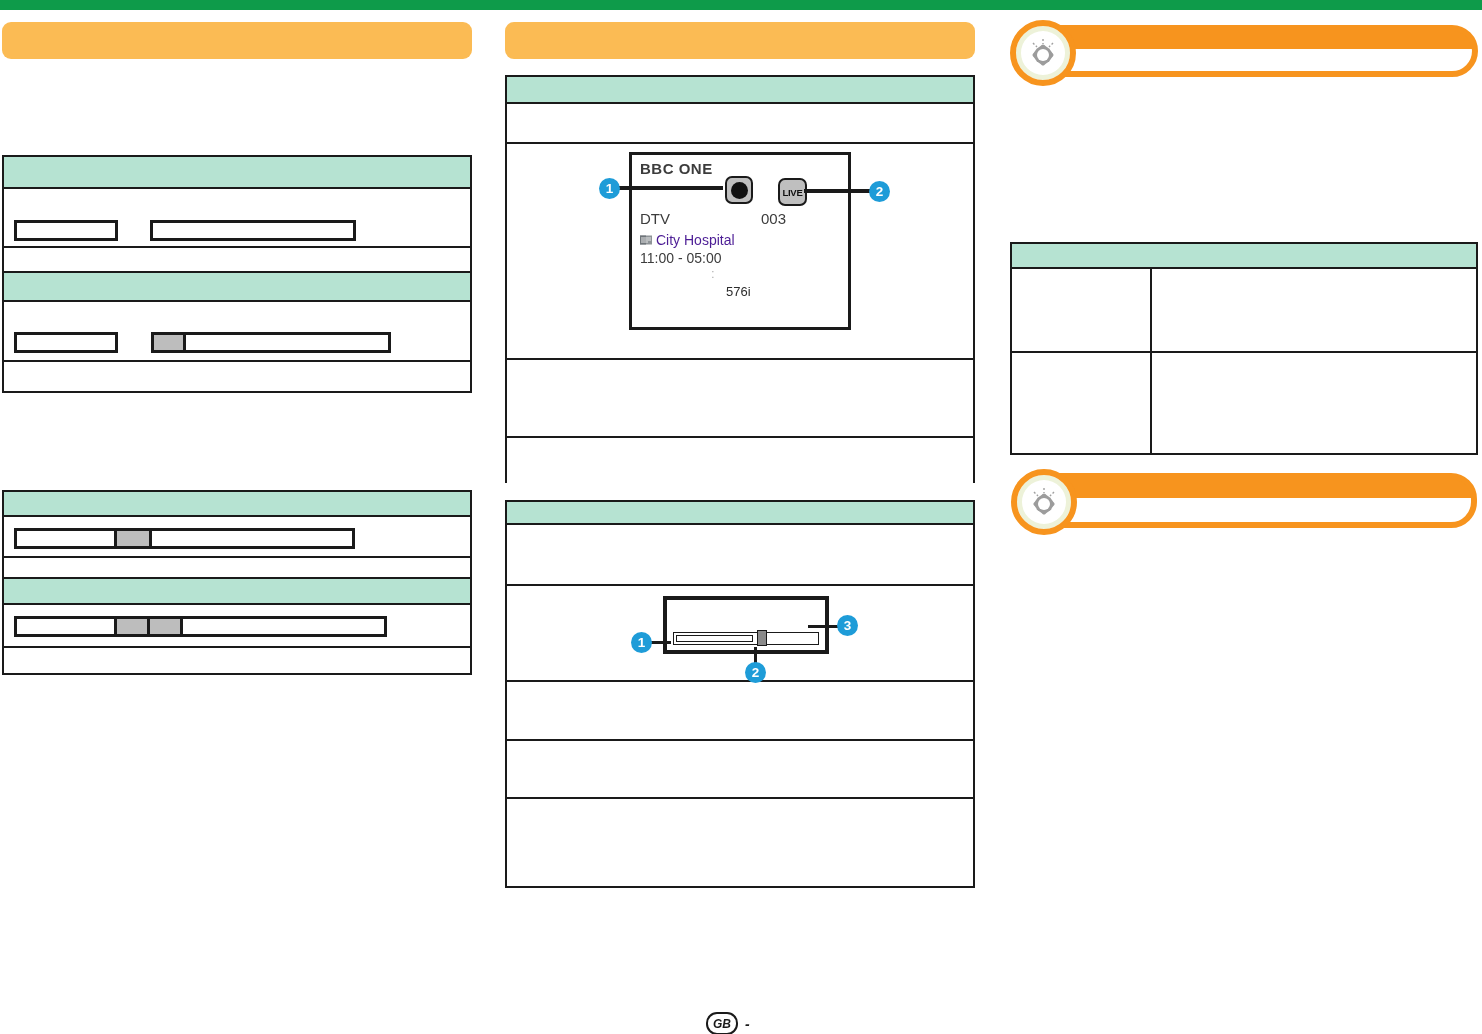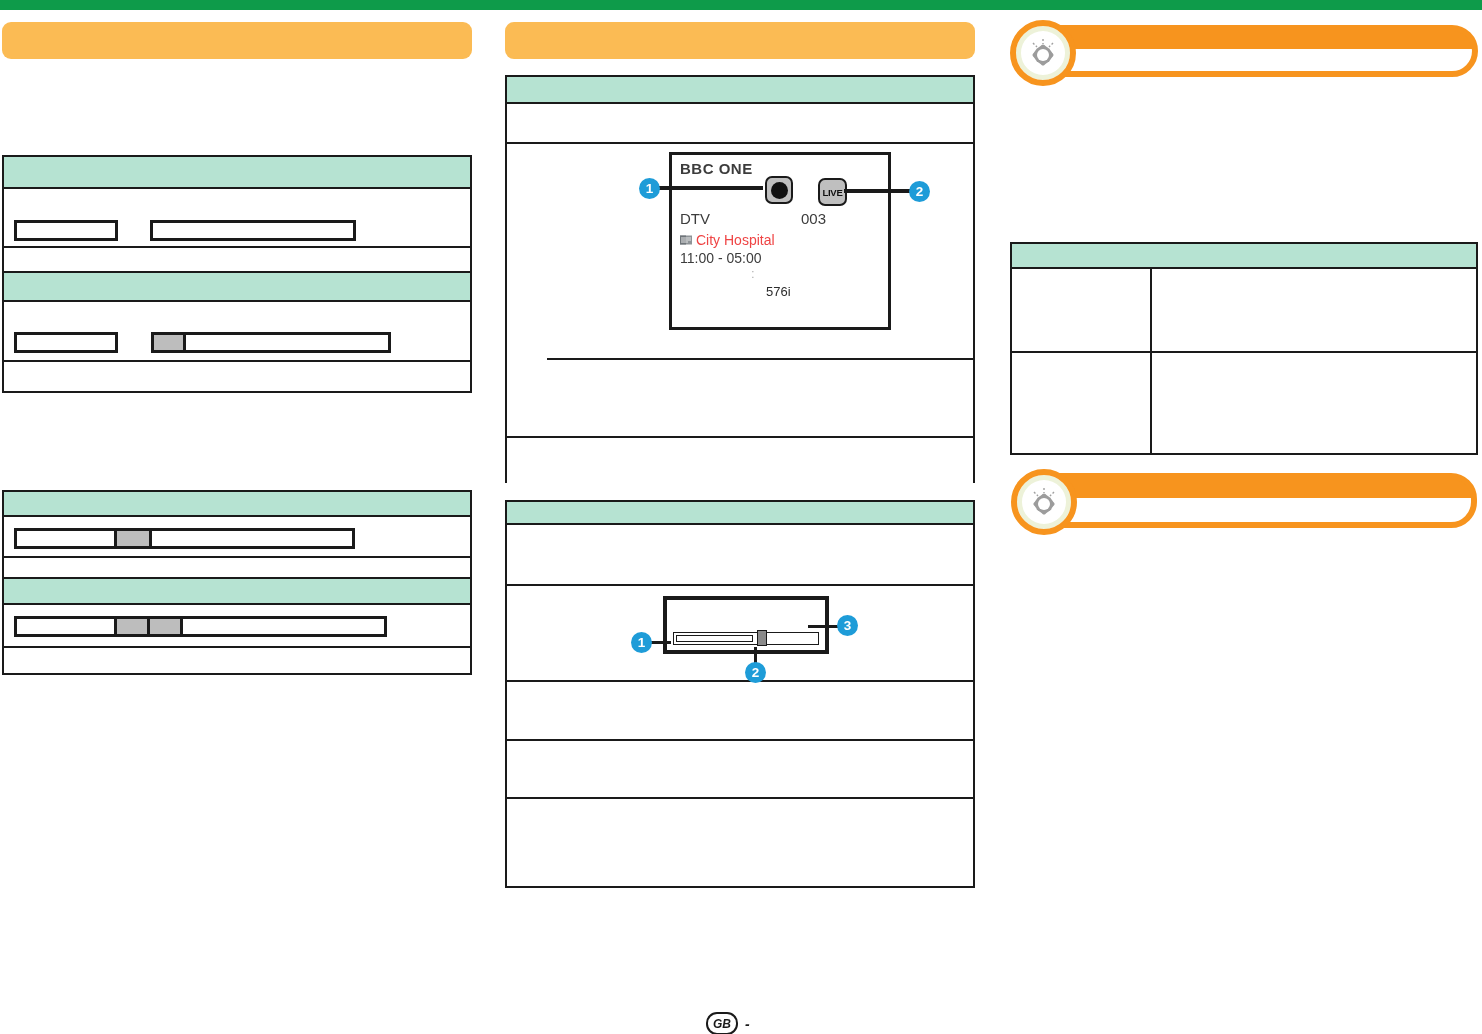--- a/index.html
+++ b/index.html
@@ -136,7 +136,7 @@
   <div class="dtable" style="left:505px;top:75px;width:470px;height:408px;">
     <div class="th" style="height:25px;"></div>
     <div class="row" style="height:40px;"></div>
-    <div class="row" style="height:216px;margin-left:40px;">
+    <div class="row" style="height:216px;">
       <div class="tv-box">
         <div class="tv-channel">BBC ONE</div>
         <div class="rec-key">

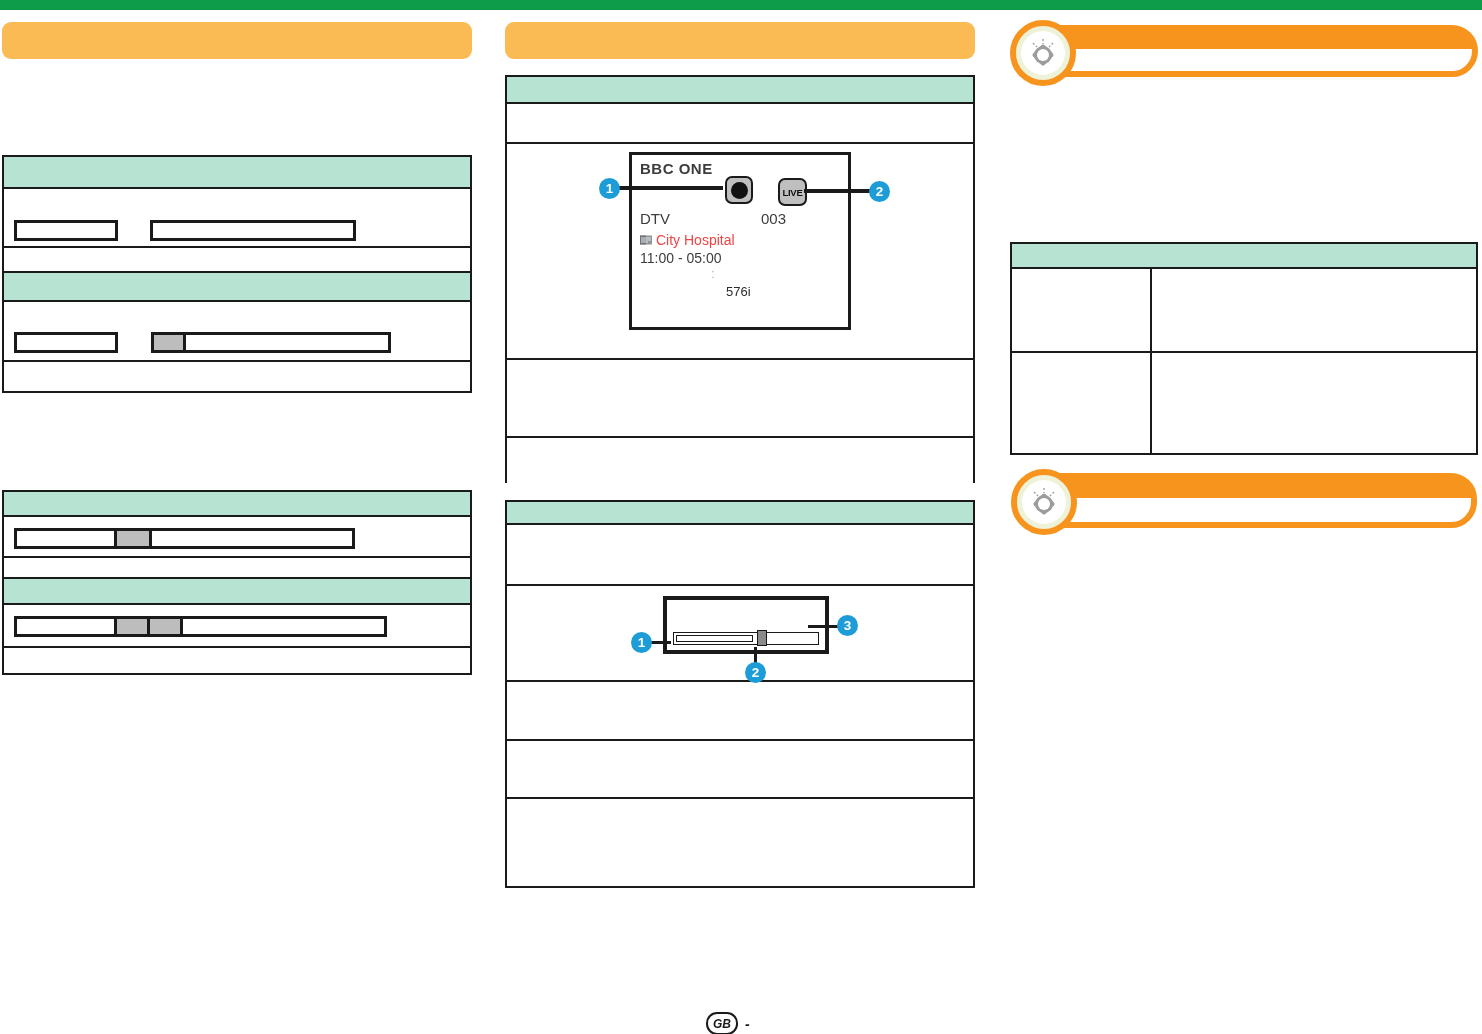--- a/index.html
+++ b/index.html
@@ -40,7 +40,7 @@
             font-size:9.5px;font-weight:bold;color:#111;letter-spacing:-0.3px;}
   .tv-band{position:absolute;left:8px;top:55px;font-size:15px;color:#3c3c3c;}
   .tv-num{position:absolute;left:129px;top:55px;font-size:15px;color:#3c3c3c;}
-  .tv-prog{position:absolute;left:8px;top:77px;font-size:14px;color:#ef4444;display:flex;align-items:center;gap:4px;}
+  .tv-prog{position:absolute;left:8px;top:77px;font-size:14px;color:#4c1d95;display:flex;align-items:center;gap:4px;}
   .tv-time{position:absolute;left:8px;top:95px;font-size:14px;color:#3c3c3c;}
   .tv-colon{position:absolute;left:79px;top:111px;font-size:13px;color:#b3b3b3;}
   .tv-res{position:absolute;left:94px;top:129px;font-size:13px;color:#2c2c2c;}

